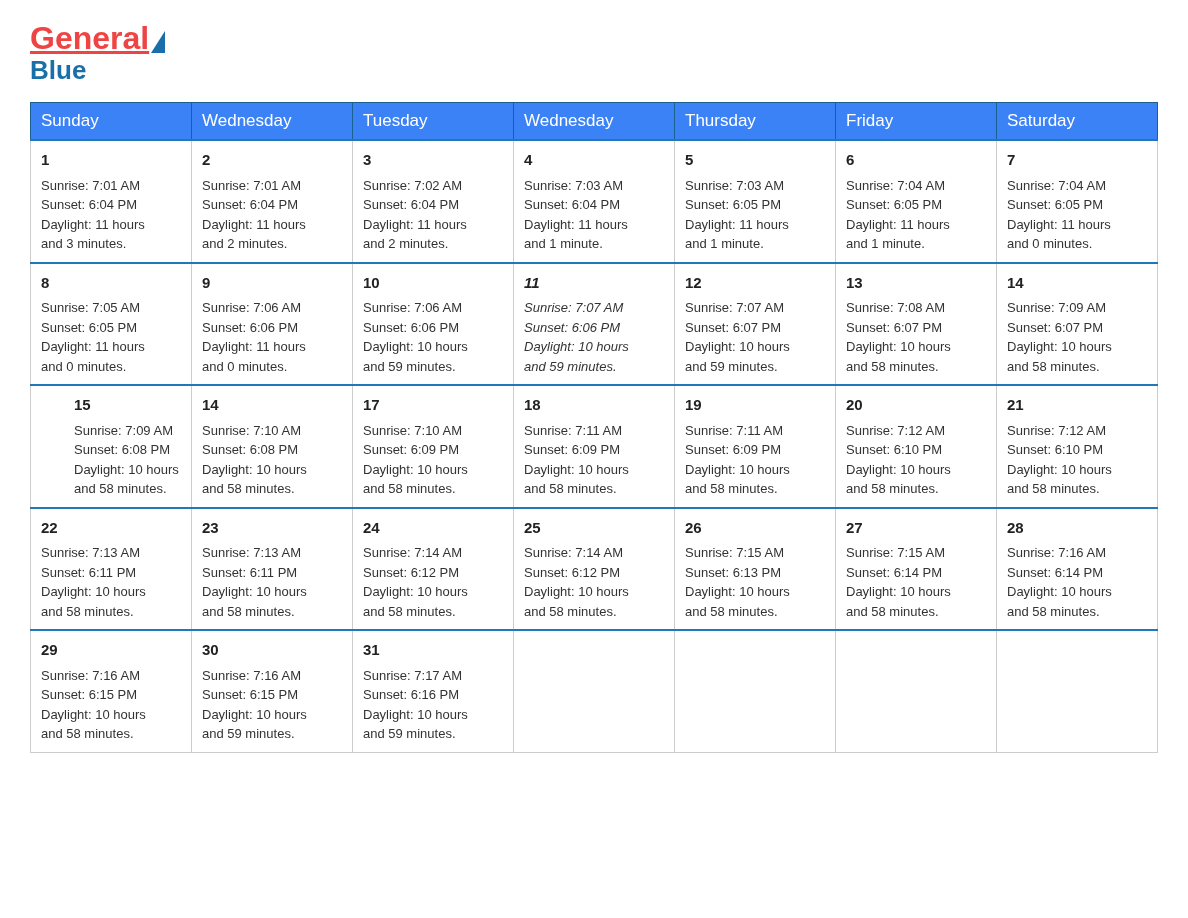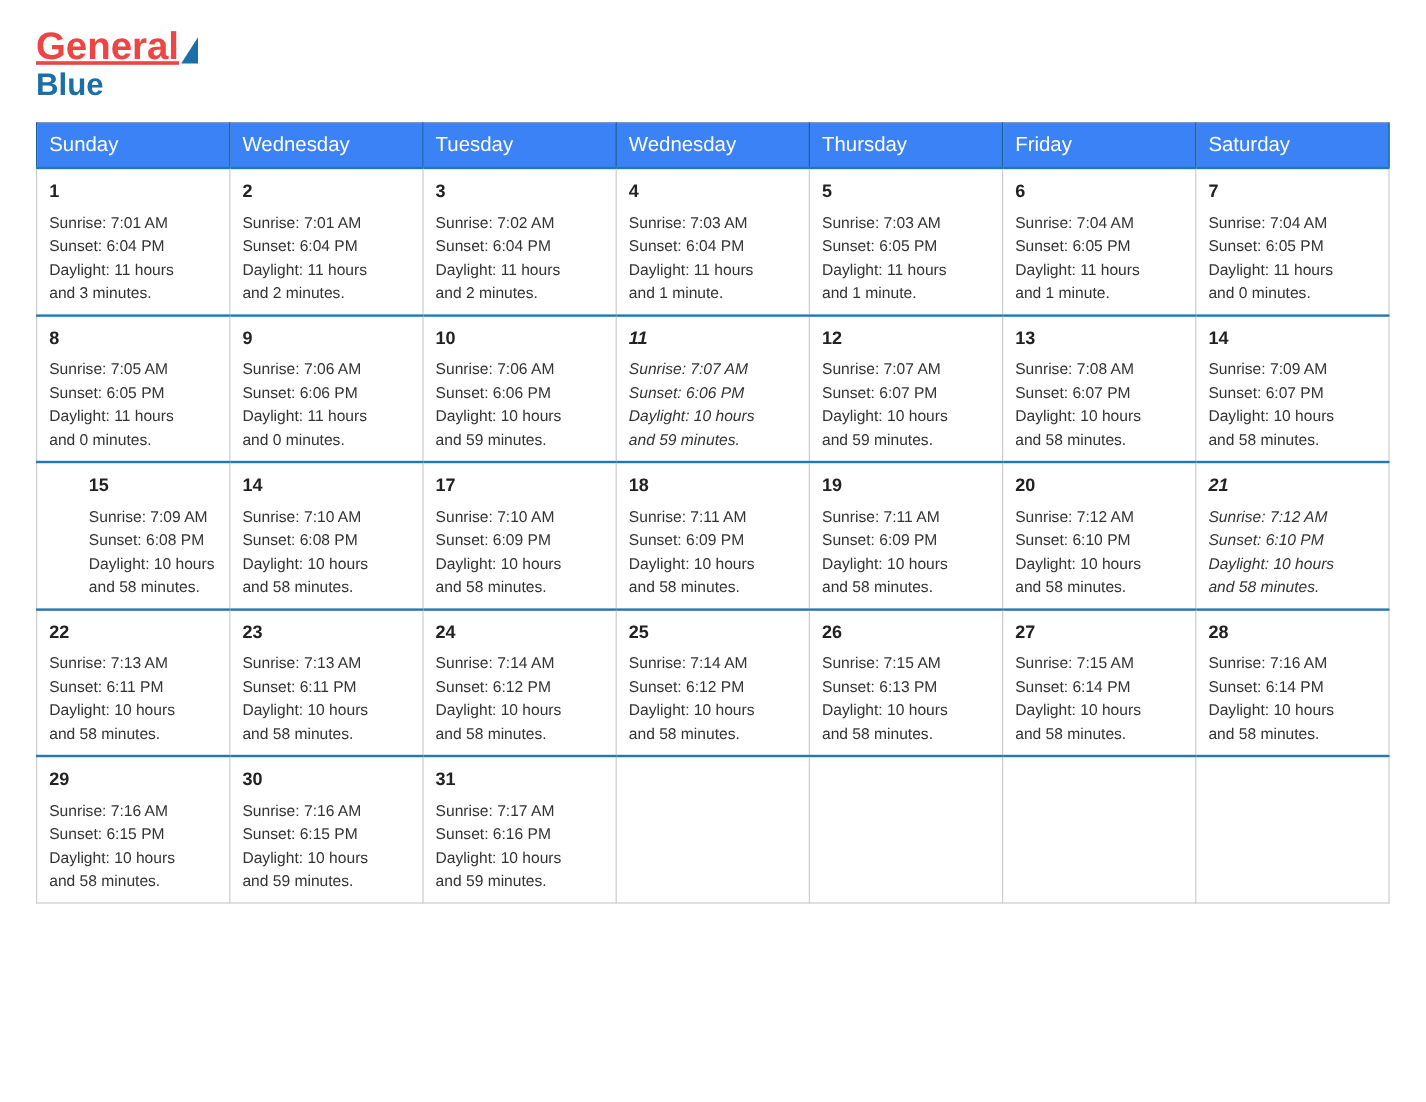--- a/index.html
+++ b/index.html
@@ -268,7 +268,7 @@
         <span class="day-info">Daylight: 10 hours</span><br>
         <span class="day-info">and 58 minutes.</span>
       </td>
-        <td style="border-top: 2px solid rgb(34, 119, 184); font-style: italic;">
+        <td style="border-top: 2px solid rgb(34, 119, 184);">
         <span class="day-number">21</span>
         <span class="day-info">Sunrise: 7:12 AM</span><br>
         <span class="day-info">Sunset: 6:10 PM</span><br>

